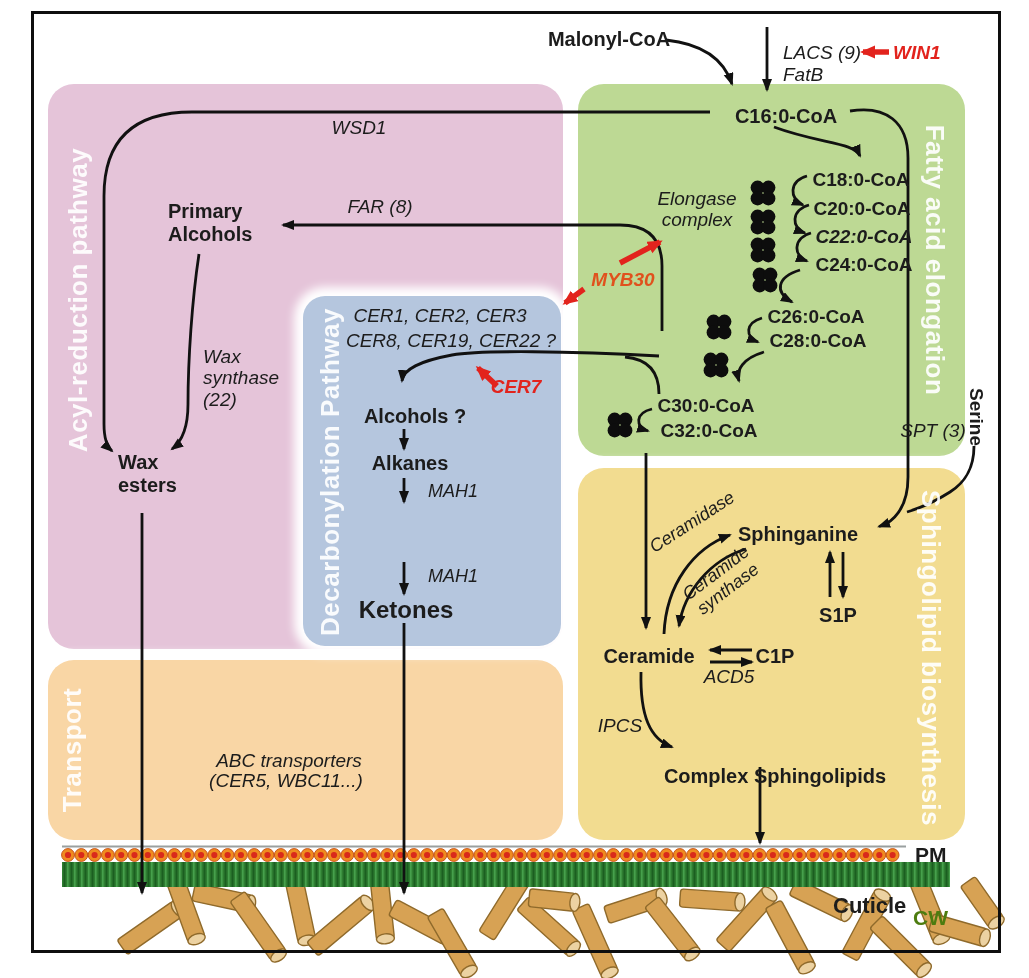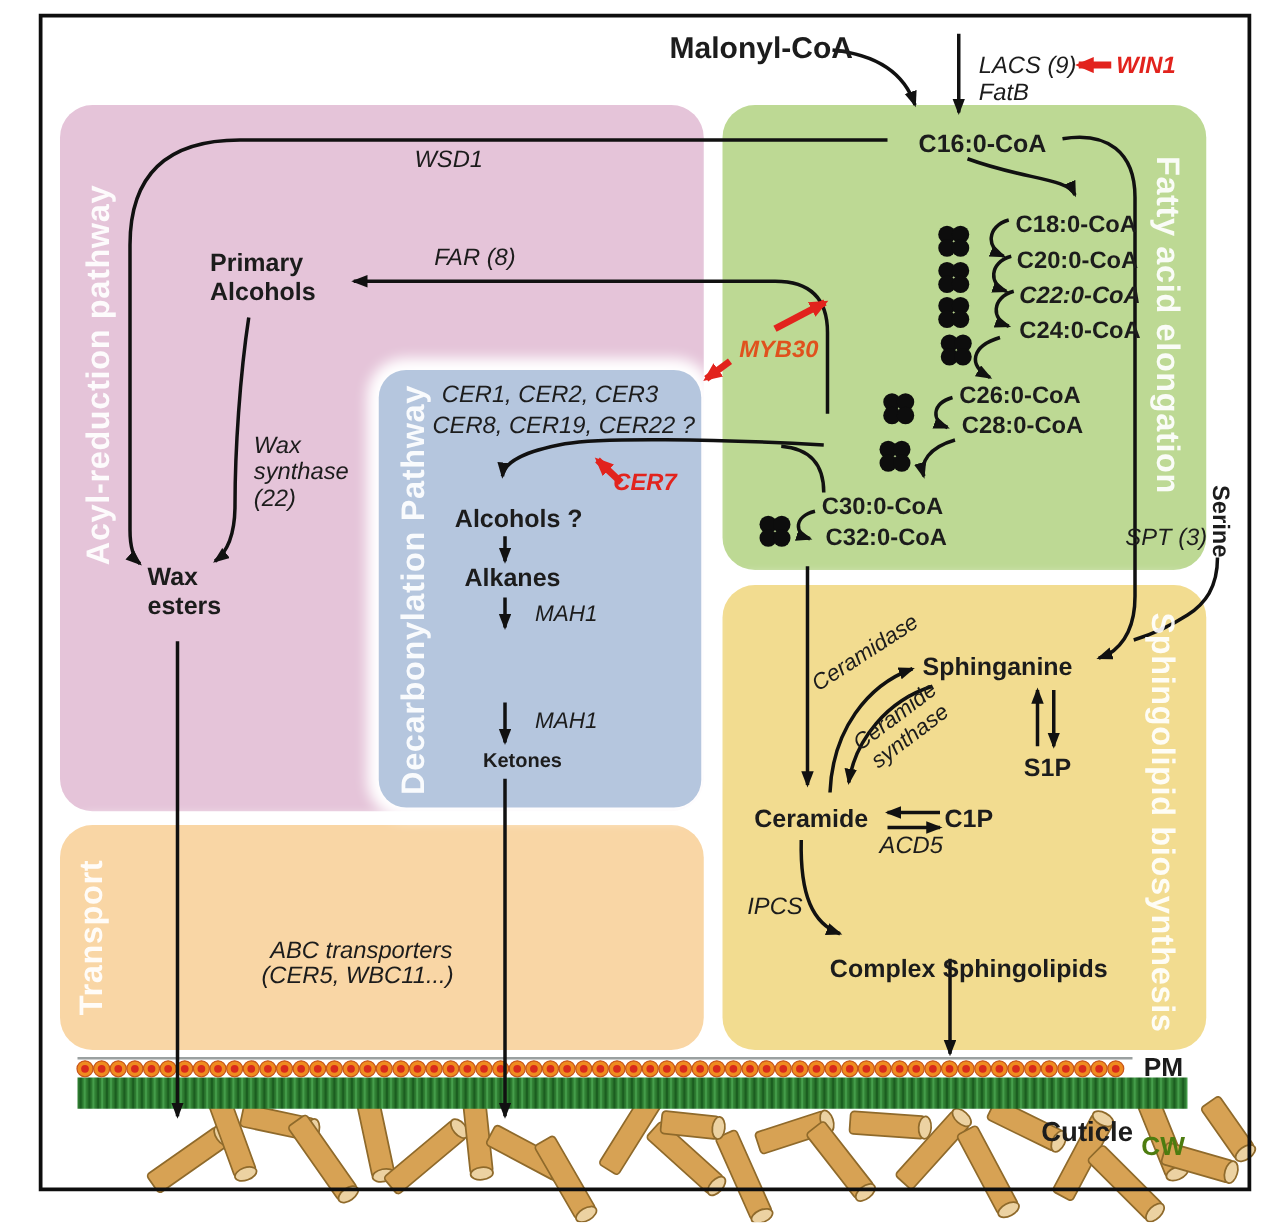--- a/index.html
+++ b/index.html
@@ -367,7 +367,7 @@
       </g>
   </svg>
 
-  <div class="lbl b c" style="left:609px;top:39px;font-size:24px;">Malonyl-CoA</div>
+  <div class="lbl b c" style="left:609px;top:39px;font-size:20px;">Malonyl-CoA</div>
   <div class="lbl i" style="left:783px;top:42px;">LACS (9)</div>
   <div class="lbl i" style="left:783px;top:64px;">FatB</div>
   <div class="lbl b i red" style="left:893px;top:42px;">WIN1</div>

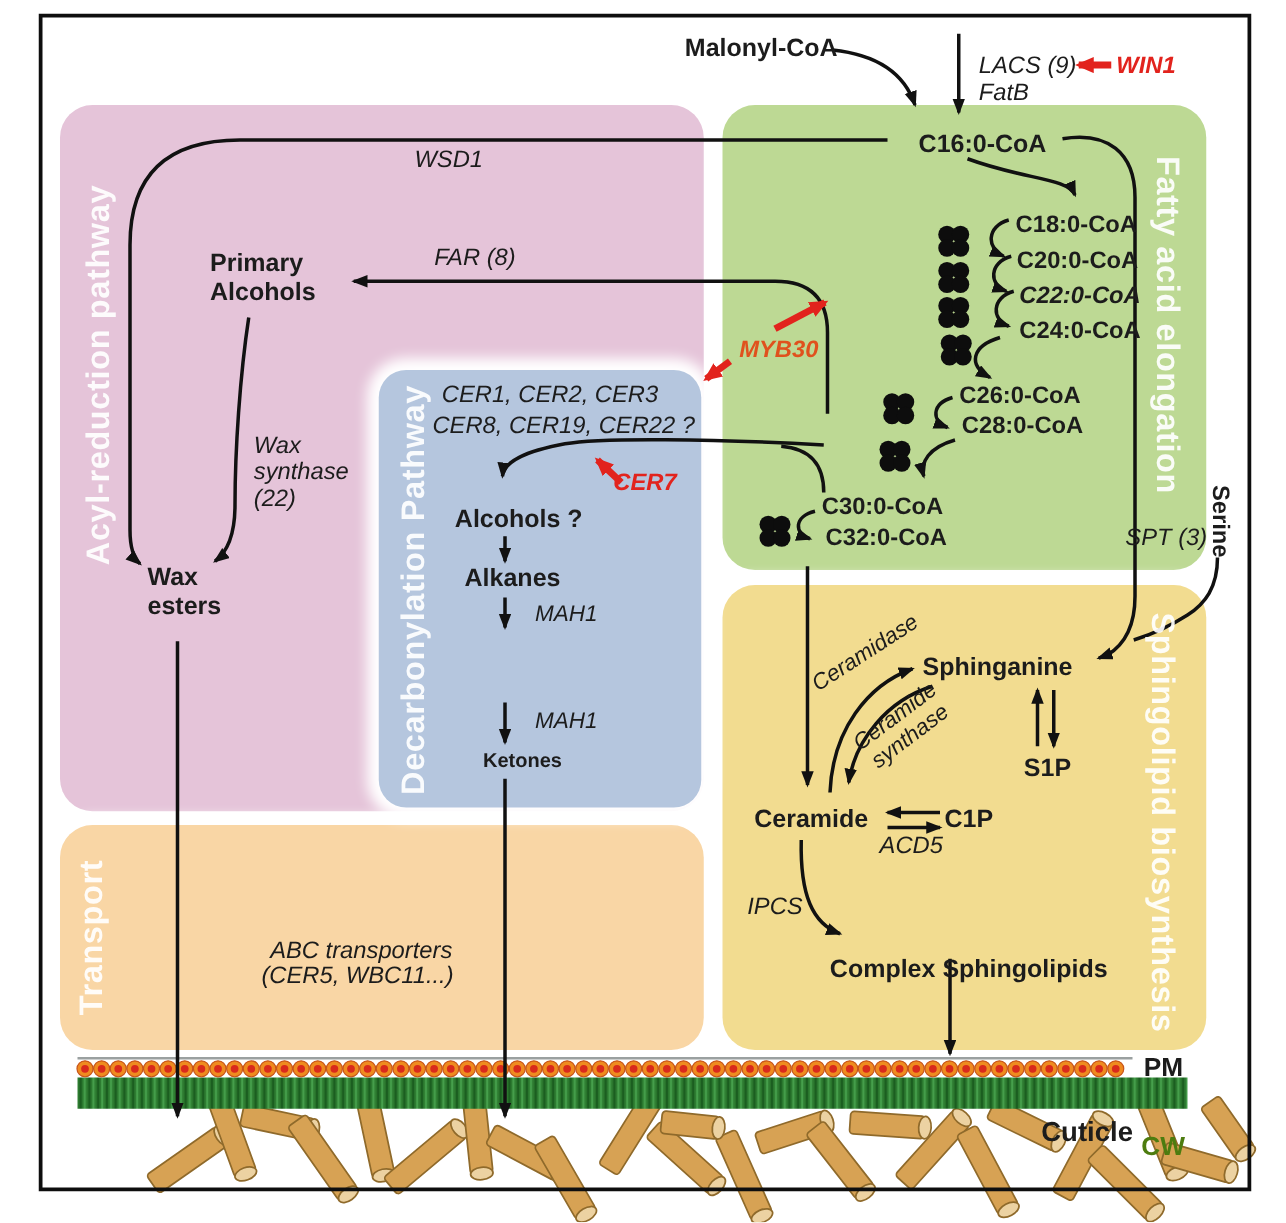--- a/index.html
+++ b/index.html
@@ -373,6 +373,7 @@
   <div class="lbl b i red" style="left:893px;top:42px;">WIN1</div>
 
   <div class="lbl b c" style="left:786px;top:116px;font-size:20px;text-align:center;">C16:0-CoA</div>
+  <div class="lbl i c w" style="left:697px;top:209px;width:100px;">Elongase complex</div>
   <div class="lbl b c" style="left:861px;top:180px;">C18:0-CoA</div>
   <div class="lbl b c" style="left:862px;top:209px;">C20:0-CoA</div>
   <div class="lbl b c" style="left:864px;top:237px;font-style:italic;">C22:0-CoA</div>

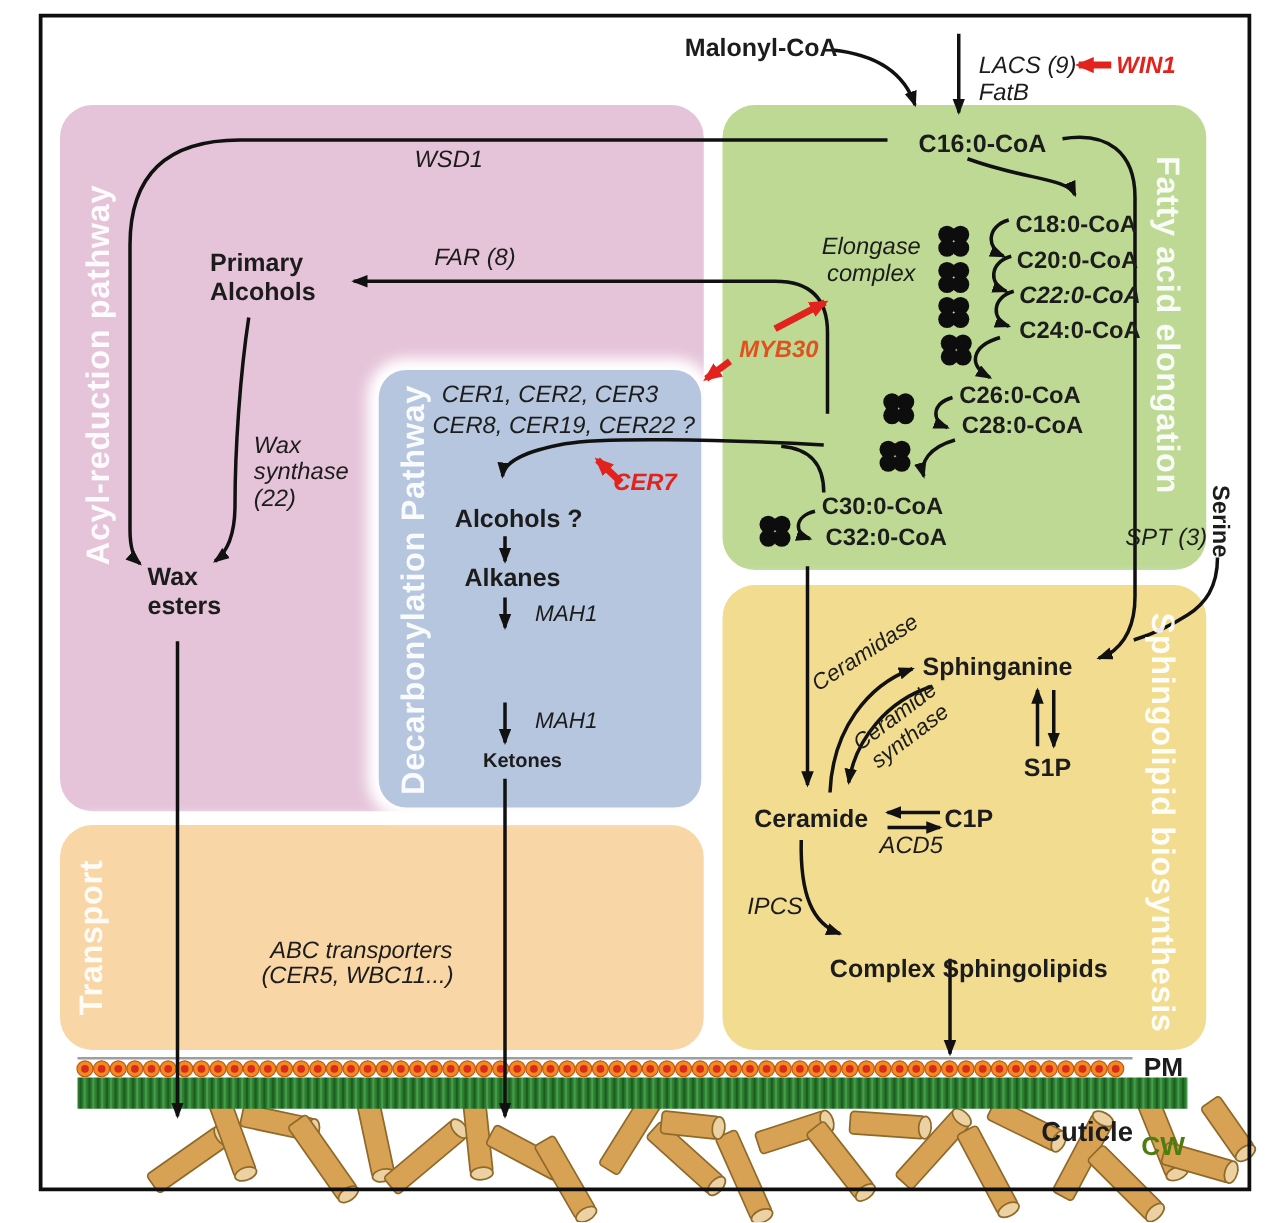--- a/index.html
+++ b/index.html
@@ -397,7 +397,7 @@
   <div class="lbl b c" style="left:410px;top:463px;font-size:20px;">Alkanes</div>
   <div class="lbl i" style="left:428px;top:481px;font-size:18px;">MAH1</div>
   <div class="lbl i" style="left:428px;top:566px;font-size:18px;">MAH1</div>
-  <div class="lbl b c" style="left:406px;top:610px;font-size:16px;margin-left:12px;">Ketones</div>
+  <div class="lbl b c" style="left:406px;top:610px;font-size:24px;">Ketones</div>
 
   <div class="lbl b c" style="left:976px;top:417px;transform:translate(-50%,-50%) rotate(90deg);">Serine</div>
   <div class="lbl i c" style="left:933px;top:431px;">SPT (3)</div>

